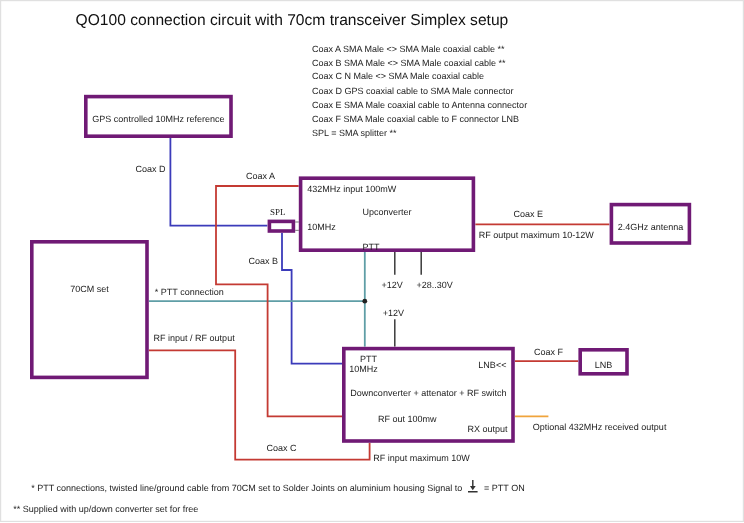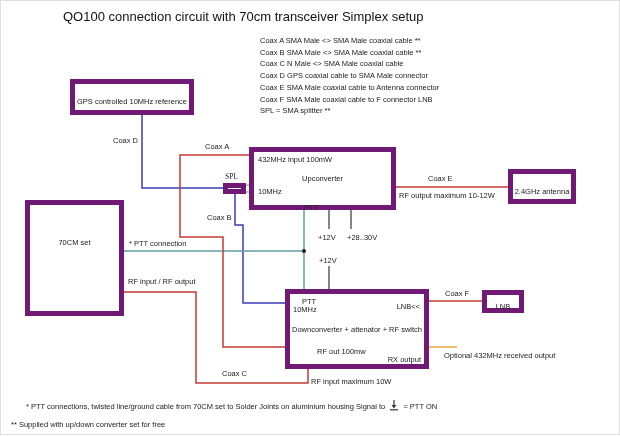--- a/index.html
+++ b/index.html
@@ -28,7 +28,7 @@
   }
   .box {
     position: absolute;
-    border: 5px solid #701a75;
+    border: 3px solid #701a75;
     background: #ffffff;
   }
   .box-label {

